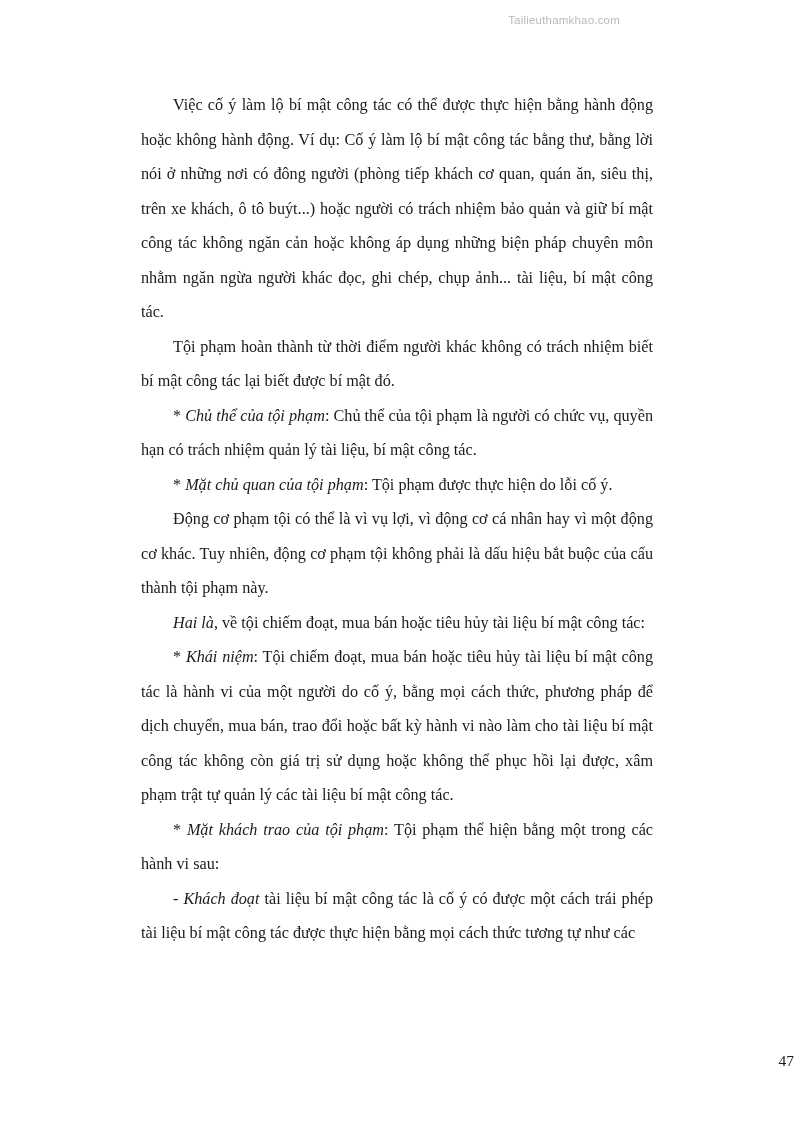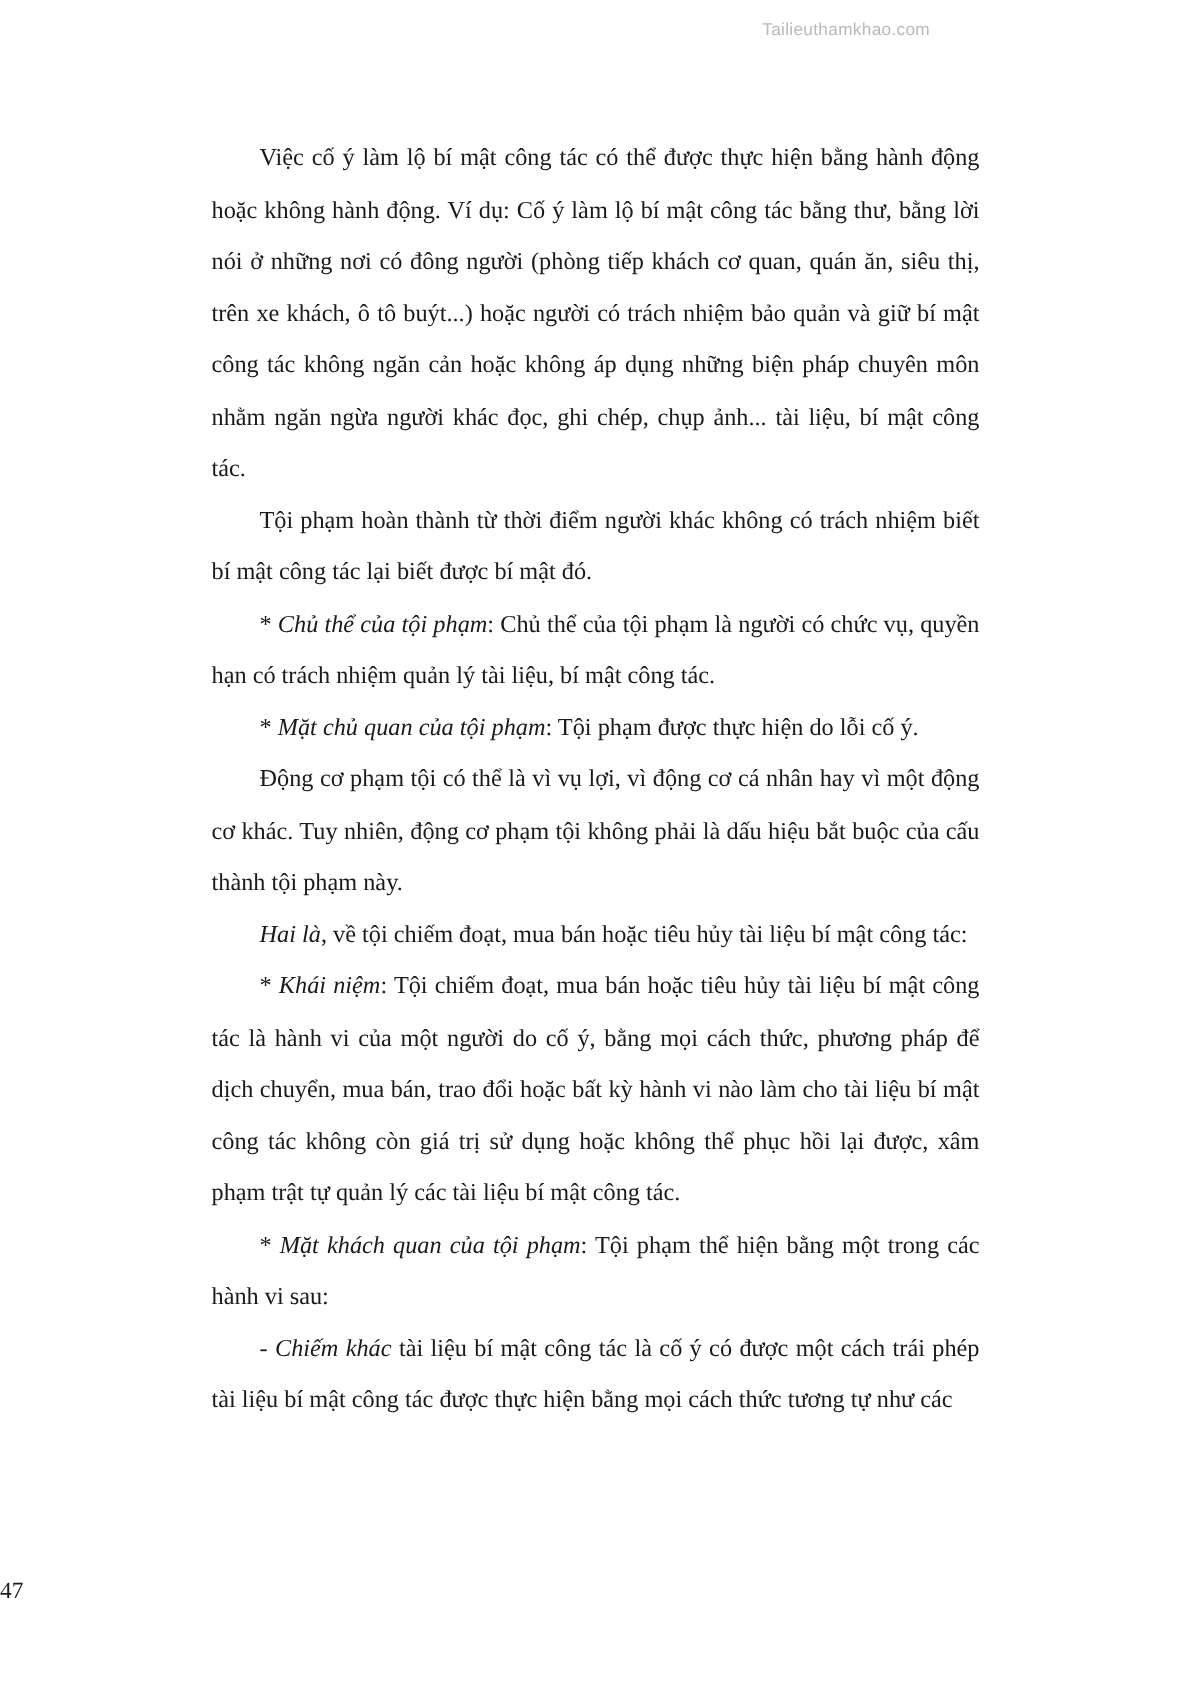--- a/index.html
+++ b/index.html
@@ -75,7 +75,7 @@
       <p class="para"><span>Động cơ phạm tội có thể là vì vụ lợi, vì động cơ cá nhân hay vì một động cơ khác. Tuy nhiên, động cơ phạm tội không phải là dấu hiệu bắt buộc của cấu thành tội phạm này.</span></p>
       <p class="para"><span class="it">Hai là</span><span>, về tội chiếm đoạt, mua bán hoặc tiêu hủy tài liệu bí mật công tác:</span></p>
       <p class="para"><span>* </span><span class="it">Khái niệm</span><span>: Tội chiếm đoạt, mua bán hoặc tiêu hủy tài liệu bí mật công tác là hành vi của một người do cố ý, bằng mọi cách thức, phương pháp để dịch chuyển, mua bán, trao đổi hoặc bất kỳ hành vi nào làm cho tài liệu bí mật công tác không còn giá trị sử dụng hoặc không thể phục hồi lại được, xâm phạm trật tự quản lý các tài liệu bí mật công tác.</span></p>
-      <p class="para"><span>* </span><span class="it">Mặt khách quan của tội phạm</span><span>: Tội phạm thể hiện bằng một trong các hành vi sau:</span></p>
+      <p class="para"><span>* </span><span class="it">Mặt khách trao của tội phạm</span><span>: Tội phạm thể hiện bằng một trong các hành vi sau:</span></p>
       <p class="para"><span>- </span><span class="it">Chiếm khác</span><span> tài liệu bí mật công tác là cố ý có được một cách trái phép tài liệu bí mật công tác được thực hiện bằng mọi cách thức tương tự như các</span></p>
     </div>
 

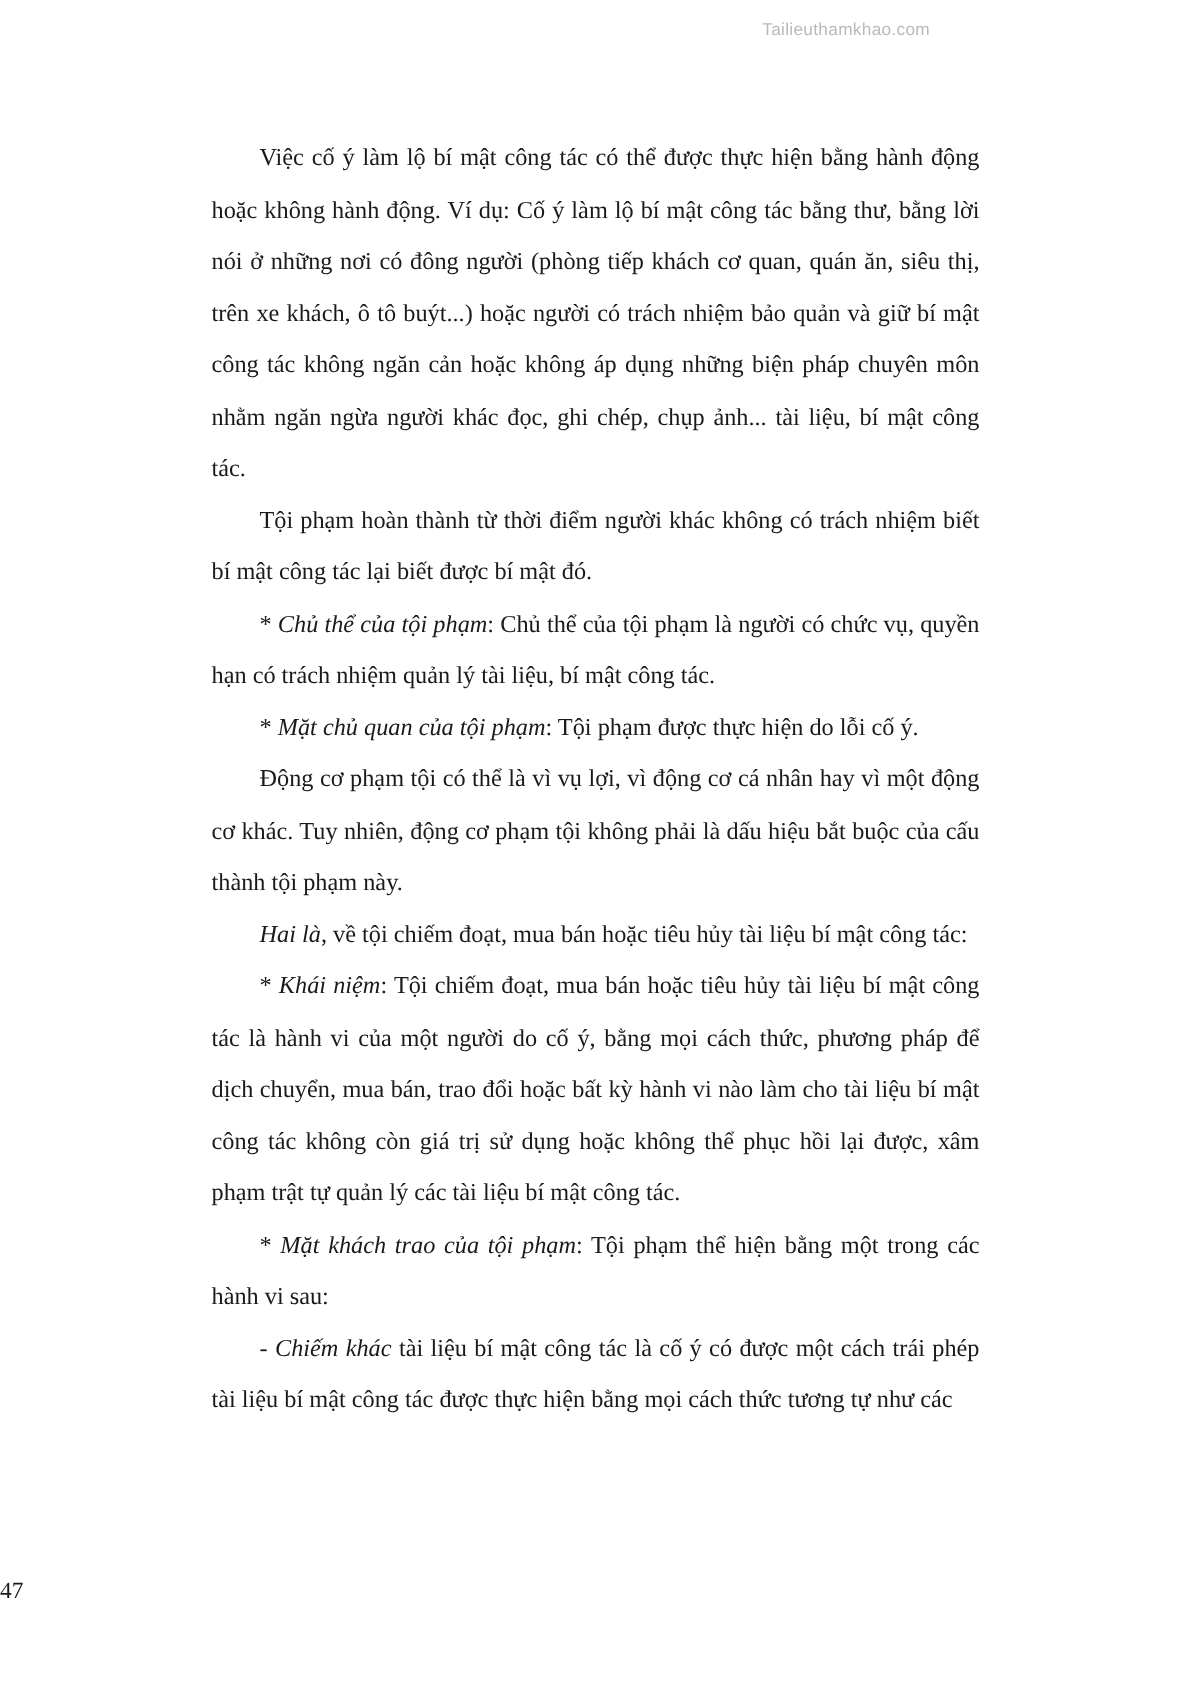--- a/index.html
+++ b/index.html
@@ -76,7 +76,7 @@
       <p class="para"><span class="it">Hai là</span><span>, về tội chiếm đoạt, mua bán hoặc tiêu hủy tài liệu bí mật công tác:</span></p>
       <p class="para"><span>* </span><span class="it">Khái niệm</span><span>: Tội chiếm đoạt, mua bán hoặc tiêu hủy tài liệu bí mật công tác là hành vi của một người do cố ý, bằng mọi cách thức, phương pháp để dịch chuyển, mua bán, trao đổi hoặc bất kỳ hành vi nào làm cho tài liệu bí mật công tác không còn giá trị sử dụng hoặc không thể phục hồi lại được, xâm phạm trật tự quản lý các tài liệu bí mật công tác.</span></p>
       <p class="para"><span>* </span><span class="it">Mặt khách trao của tội phạm</span><span>: Tội phạm thể hiện bằng một trong các hành vi sau:</span></p>
-      <p class="para"><span>- </span><span class="it">Chiếm khác</span><span> tài liệu bí mật công tác là cố ý có được một cách trái phép tài liệu bí mật công tác được thực hiện bằng mọi cách thức tương tự như các</span></p>
+      <p class="para"><span>- </span><span class="it">Khách đoạt</span><span> tài liệu bí mật công tác là cố ý có được một cách trái phép tài liệu bí mật công tác được thực hiện bằng mọi cách thức tương tự như các</span></p>
     </div>
 
   <div class="pagenum">47</div>

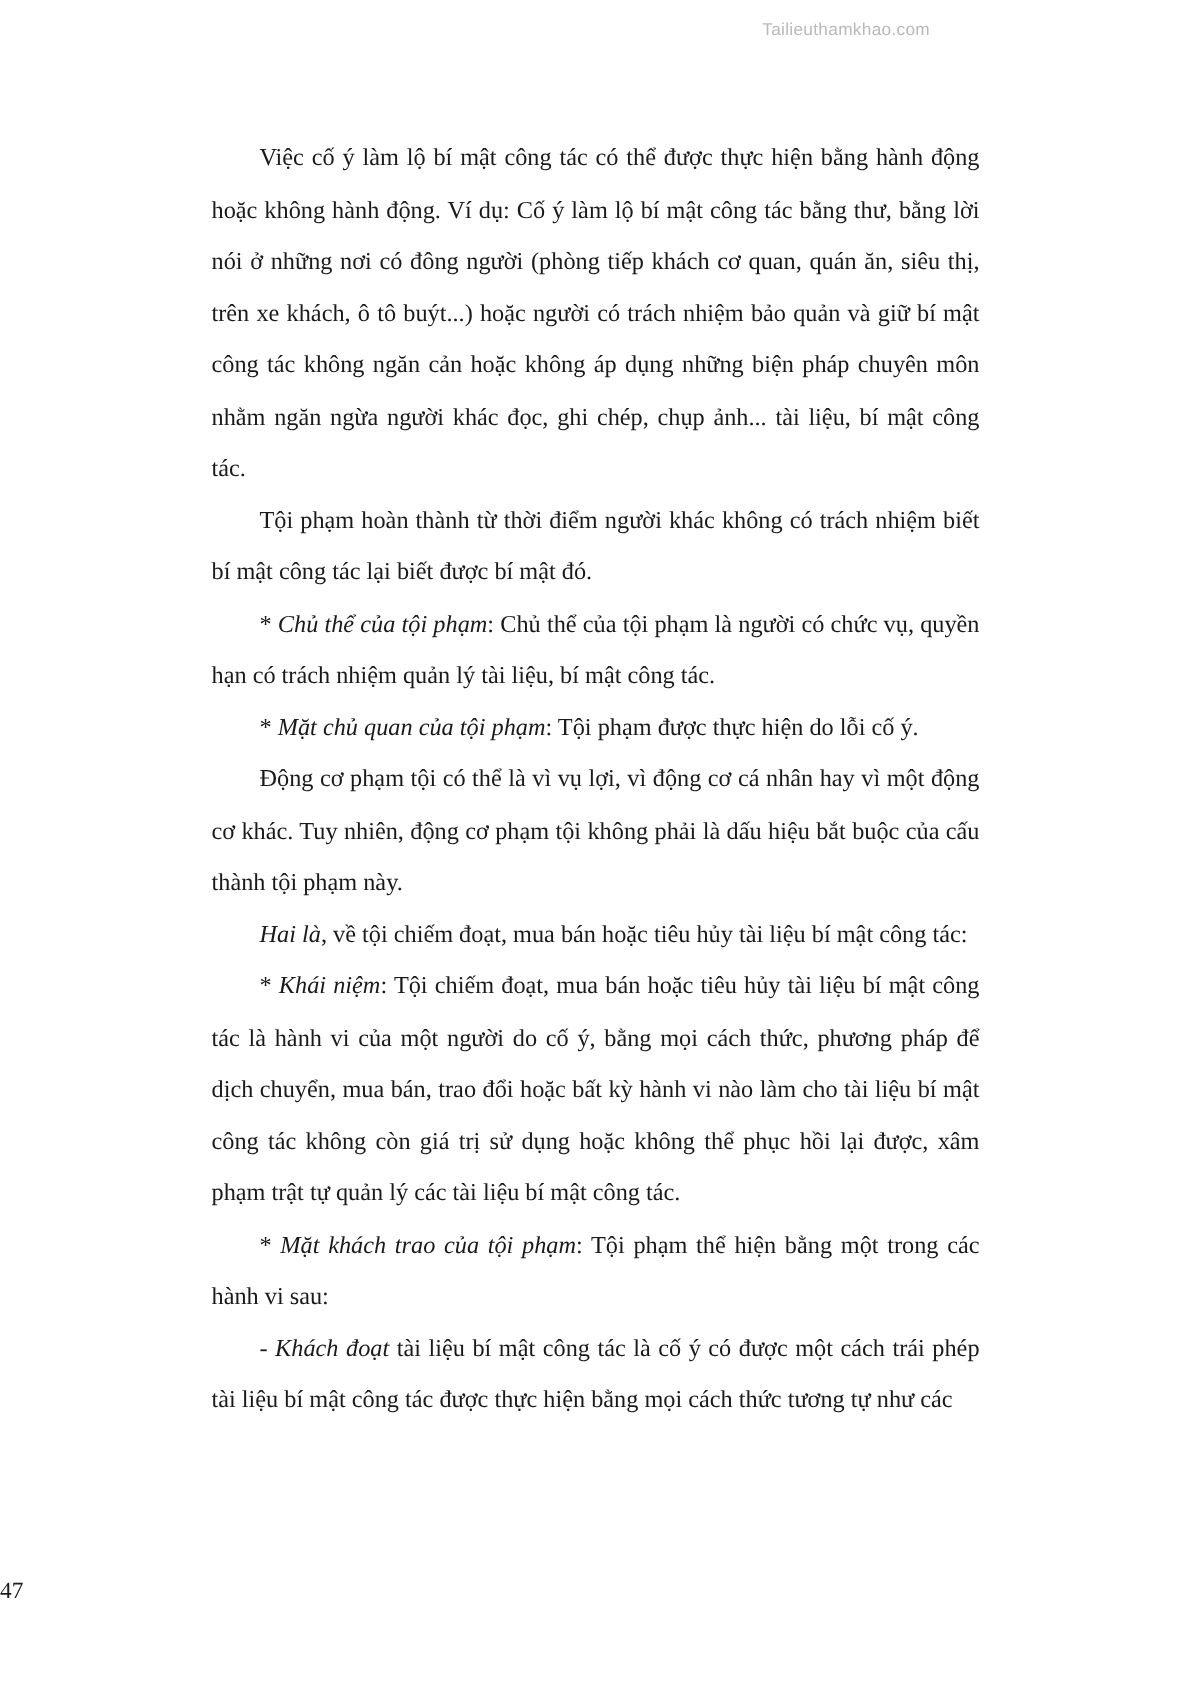--- a/index.html
+++ b/index.html
@@ -55,7 +55,7 @@
     top: 1052px;
     left: 0;
     width: 794px;
-    text-align: left;
+    text-align: right;
     font-size: 15.5px;
     color: #1a1a1a;
   }

